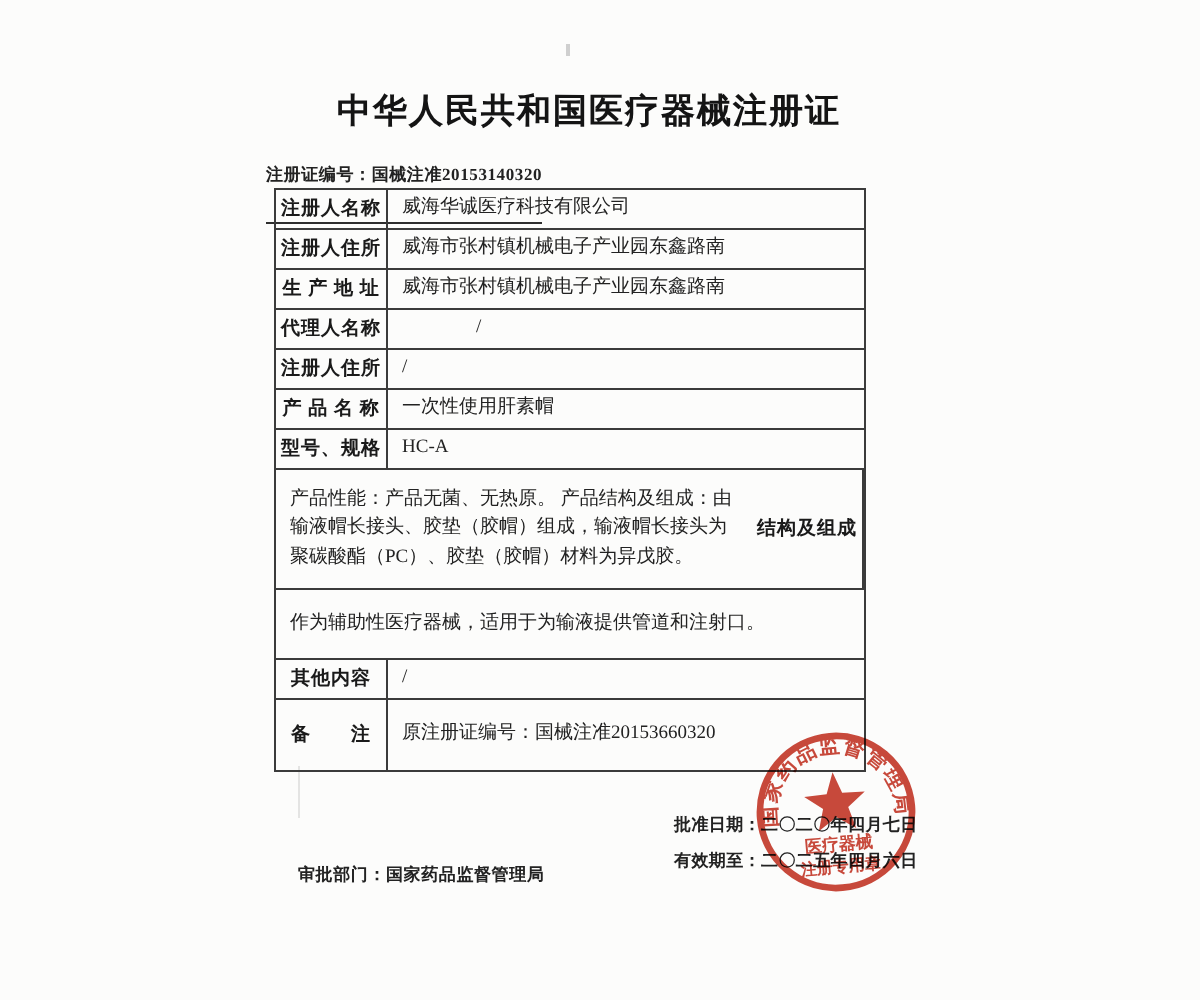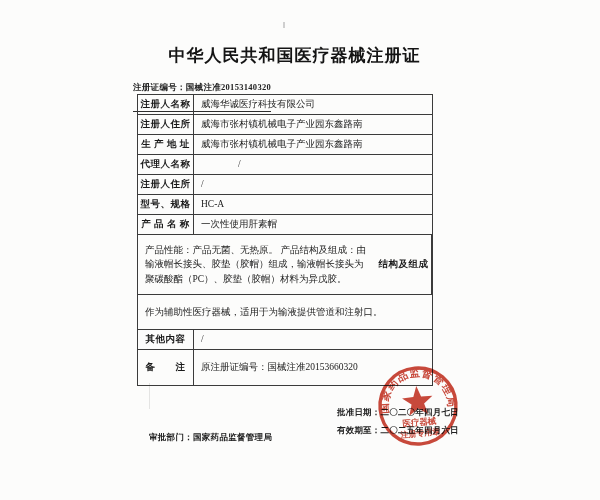--- a/index.html
+++ b/index.html
@@ -106,13 +106,13 @@
       <div class="cell label-cell">注册人住所</div>
       <div class="cell value-cell">/</div>
     </div>
+    <div class="row r5">
+      <div class="cell label-cell">产 品 名 称</div>
+      <div class="cell value-cell">一次性使用肝素帽</div>
+    </div>
     <div class="row r6">
       <div class="cell label-cell">型号、规格</div>
       <div class="cell value-cell">HC-A</div>
-    </div>
-    <div class="row r5">
-      <div class="cell label-cell">产 品 名 称</div>
-      <div class="cell value-cell">一次性使用肝素帽</div>
     </div>
     <div class="row r7">
       <div class="cell value-cell">产品性能：产品无菌、无热原。 产品结构及组成：由输液帽长接头、胶垫（胶帽）组成，输液帽长接头为聚碳酸酯（PC）、胶垫（胶帽）材料为异戊胶。</div>

